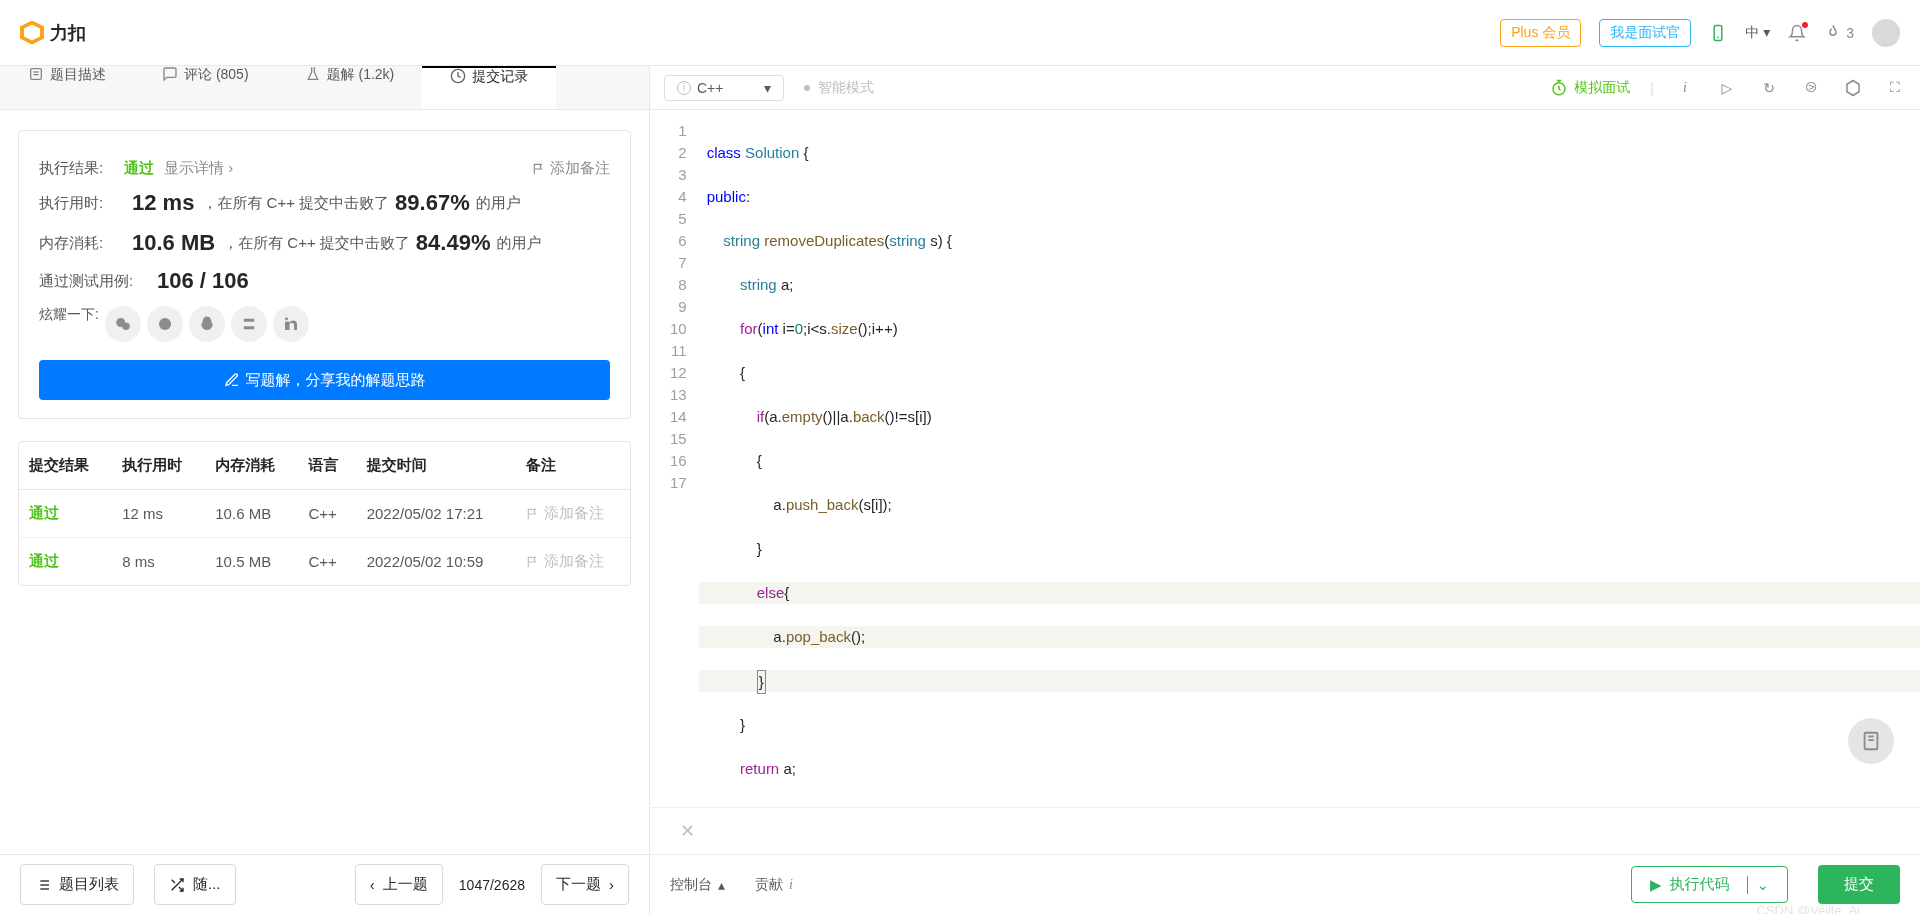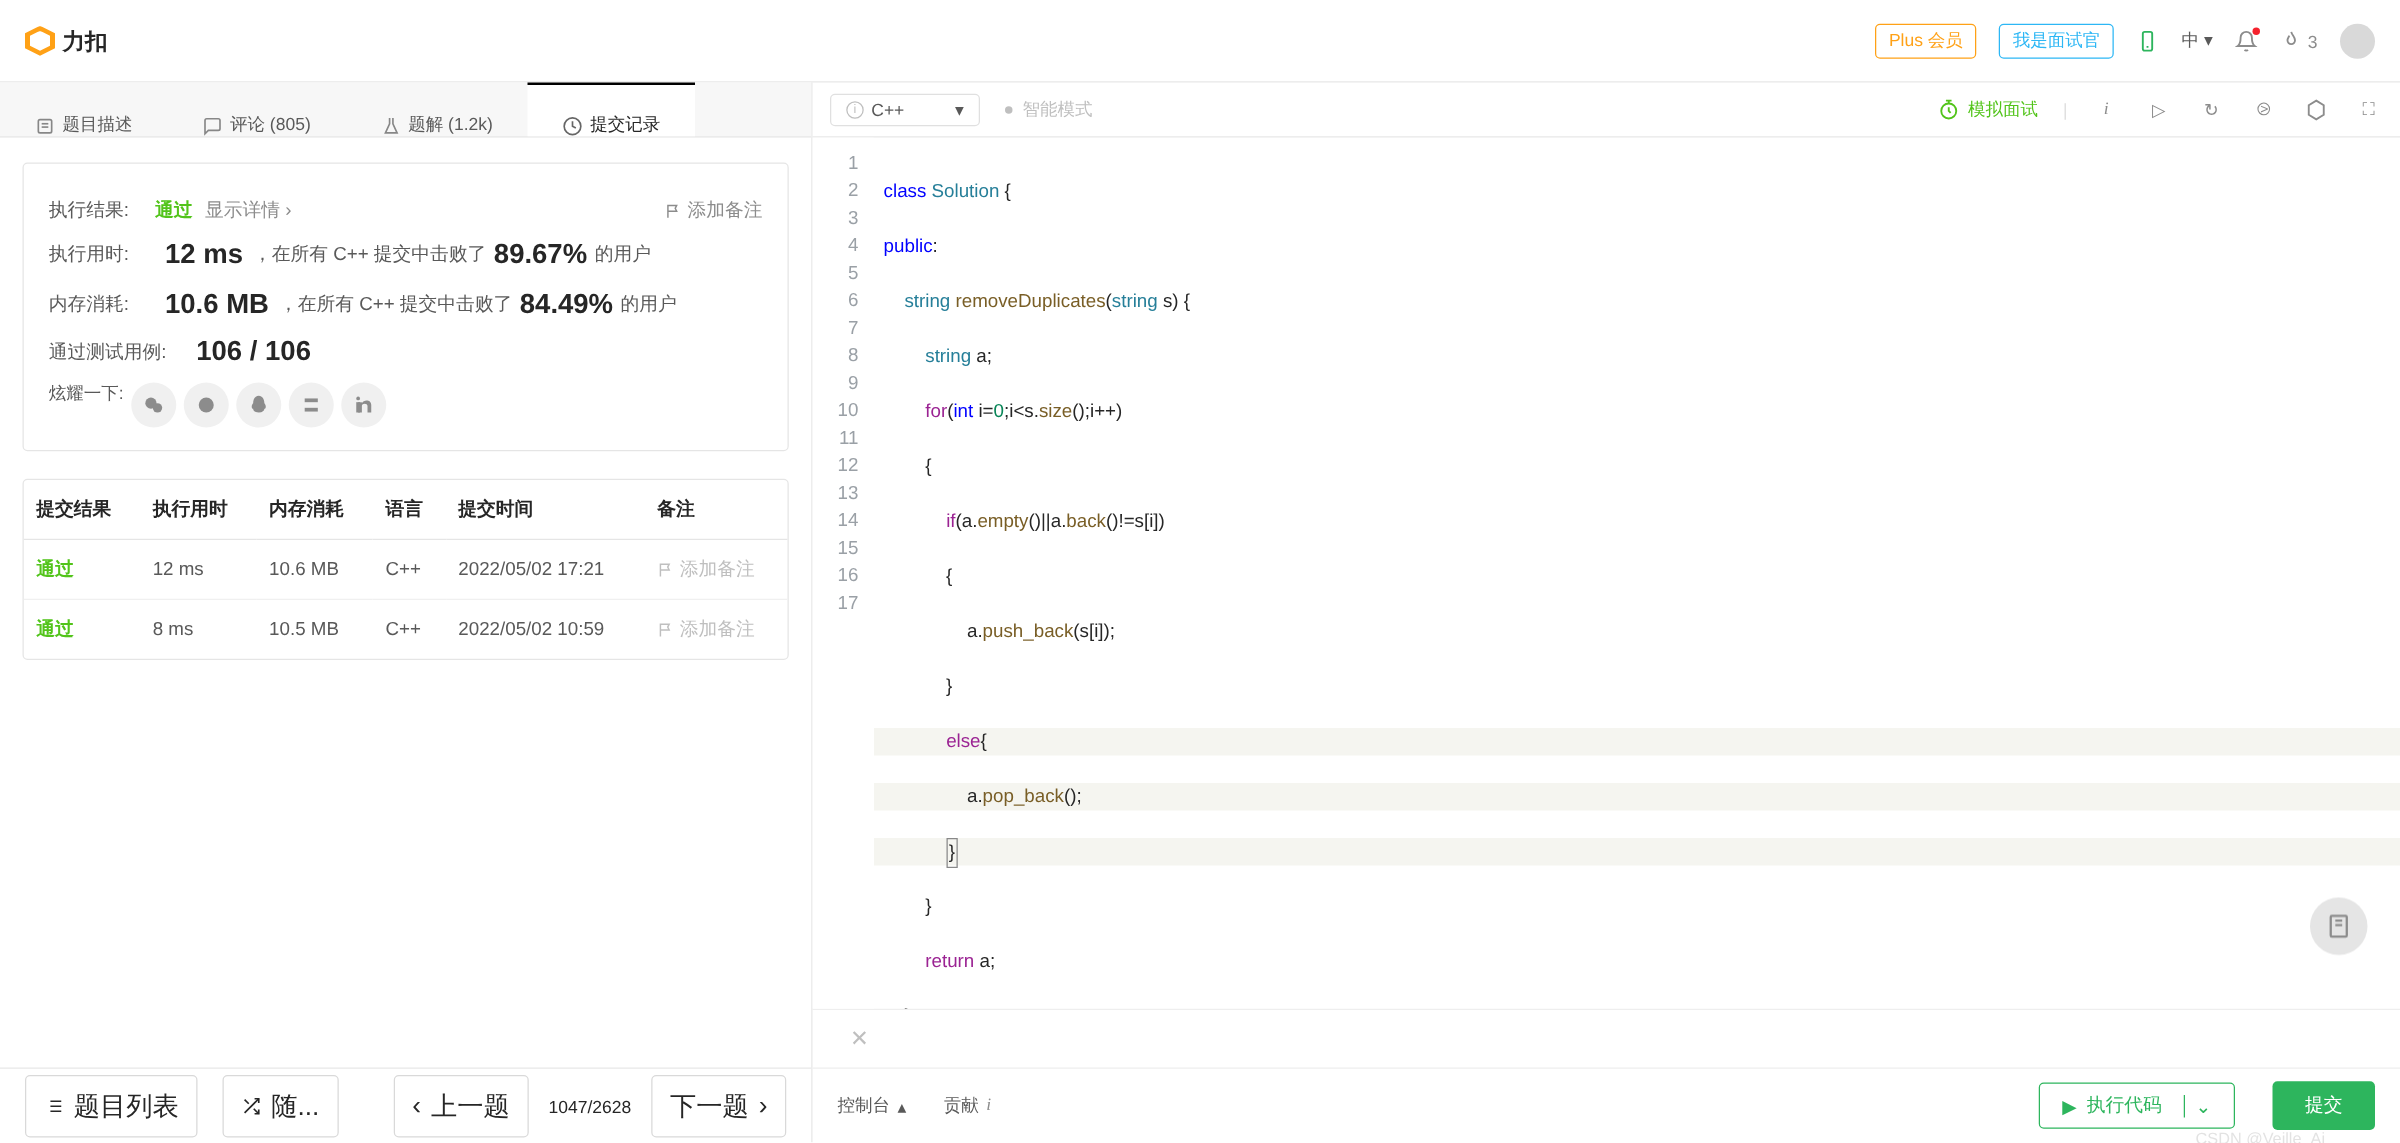--- a/index.html
+++ b/index.html
@@ -26,7 +26,7 @@
   .main{flex:1;display:flex;min-height:0}
   .left{width:650px;display:flex;flex-direction:column;border-right:1px solid #e8e8e8}
   .ltabs{display:flex;height:44px;border-bottom:1px solid #e8e8e8;background:#f7f7f7}
-  .ltab{flex:0 0 auto;padding:0 28px;display:flex;align-items:flex-end;gap:6px;color:#595959;cursor:pointer;font-size:14px}
+  .ltab{flex:0 0 auto;padding:0 28px;display:flex;align-items:flex-start;gap:6px;color:#595959;cursor:pointer;font-size:14px}
   .ltab .si{width:16px;height:16px;opacity:.7}
   .ltab.active{background:#fff;color:#262626;border-top:2px solid #000}
   .lbody{flex:1;overflow:auto;padding:20px 18px}

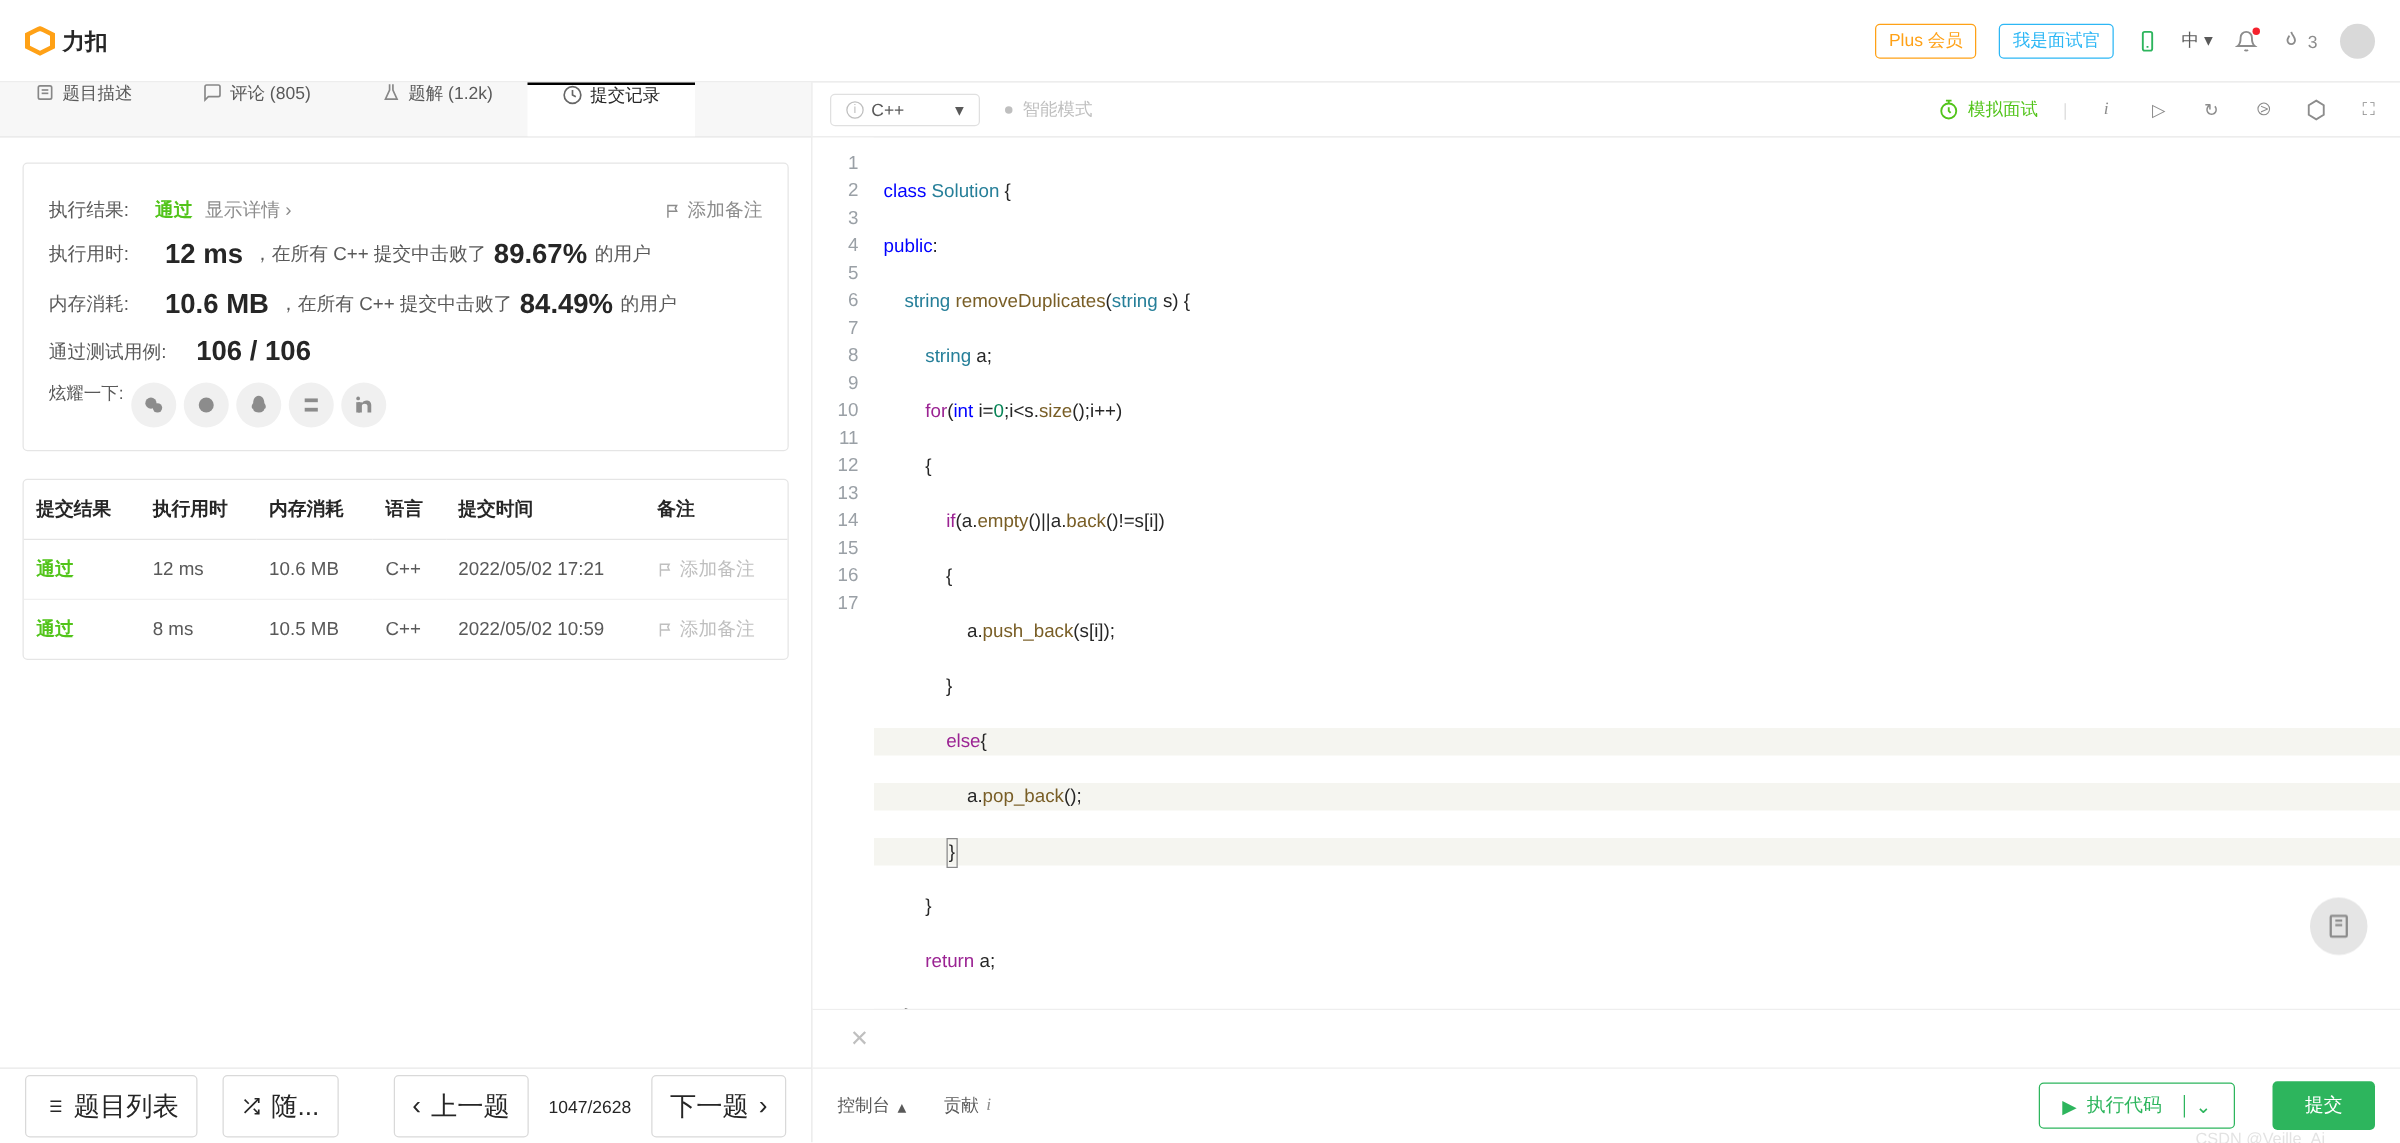--- a/index.html
+++ b/index.html
@@ -218,6 +218,12 @@
                 </svg>
               </span>
           </div>
+          <button class="write-btn">
+              <svg width="16" height="16" viewBox="0 0 24 24" fill="none" stroke="#fff" stroke-width="2">
+                <path d="M12 20h9M16.5 3.5a2.121 2.121 0 013 3L7 19l-4 1 1-4L16.5 3.5z"></path>
+              </svg>
+              <span>写题解，分享我的解题思路</span>
+            </button>
         </div>
 
         <div class="hist">

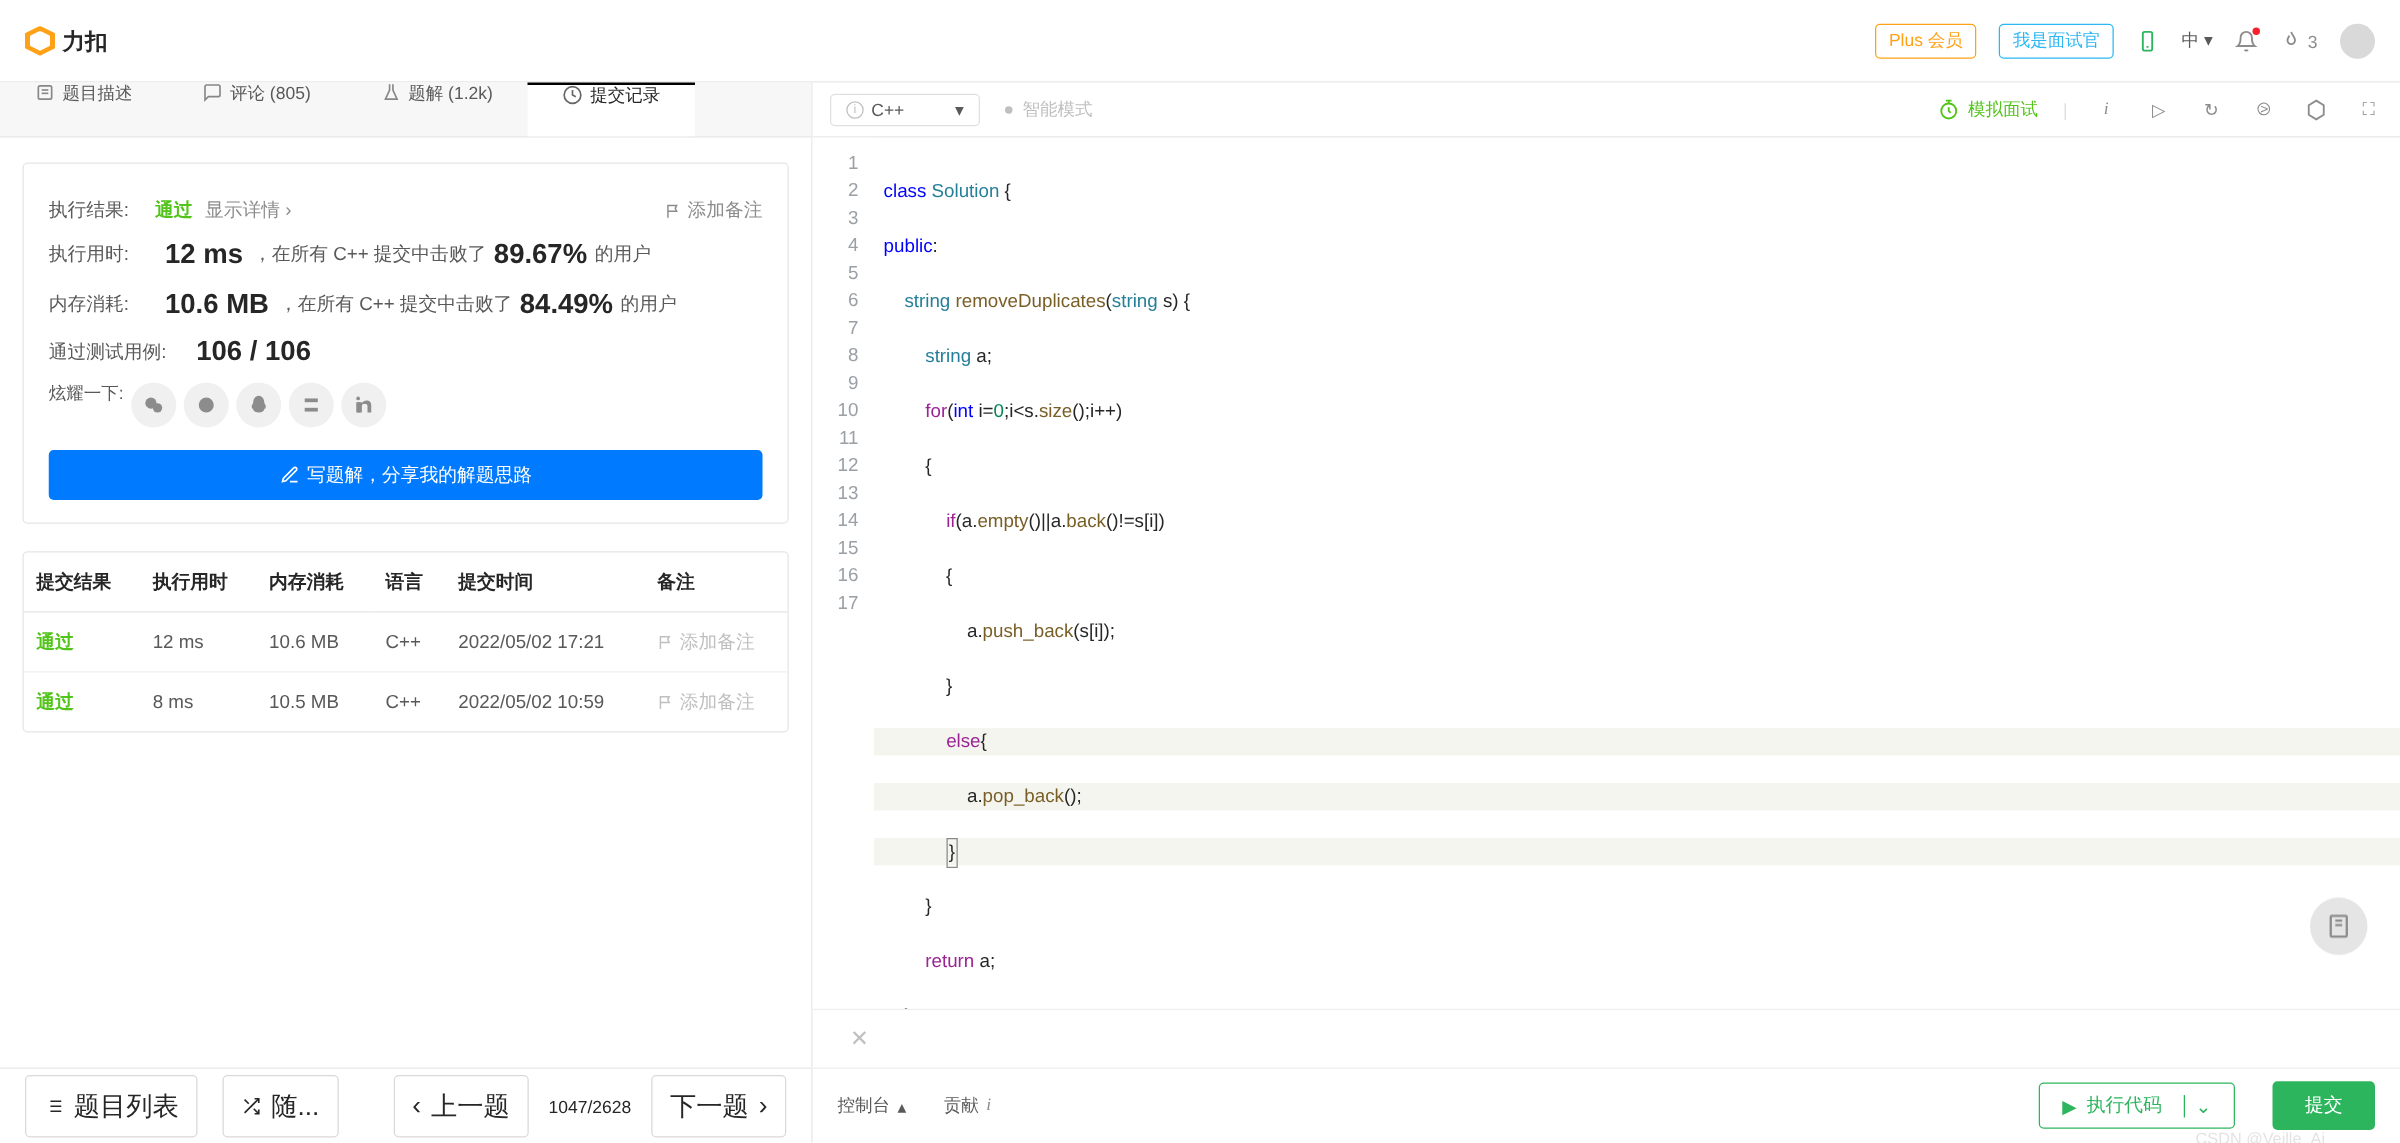--- a/index.html
+++ b/index.html
@@ -78,7 +78,7 @@
   .run-btn .drop{border-left:1px solid #2db55d;margin-left:10px;padding-left:8px}
   .submit-btn{background:#2db55d;color:#fff;border:none;border-radius:4px;padding:10px 26px;cursor:pointer;font-size:15px}
   .lfoot{height:60px;display:flex;align-items:center;padding:0 20px;gap:20px;border-top:1px solid #e8e8e8}
-  .sq-btn{border:1px solid #d9d9d9;border-radius:4px;padding:10px 14px;display:flex;align-items:center;gap:8px;cursor:pointer;font-size:21px}
+  .sq-btn{border:1px solid #d9d9d9;border-radius:4px;padding:10px 14px;display:flex;align-items:center;gap:8px;cursor:pointer;font-size:15px}
   .pager{display:flex;align-items:center;gap:16px;margin-left:auto}
   .watermark{position:absolute;right:60px;bottom:-4px;color:#d0d0d0;font-size:13px;opacity:.6}
   .fab{position:absolute;right:26px;bottom:150px;width:46px;height:46px;border-radius:50%;background:#e5e5e5;display:flex;align-items:center;justify-content:center;color:#8c8c8c;cursor:pointer}

